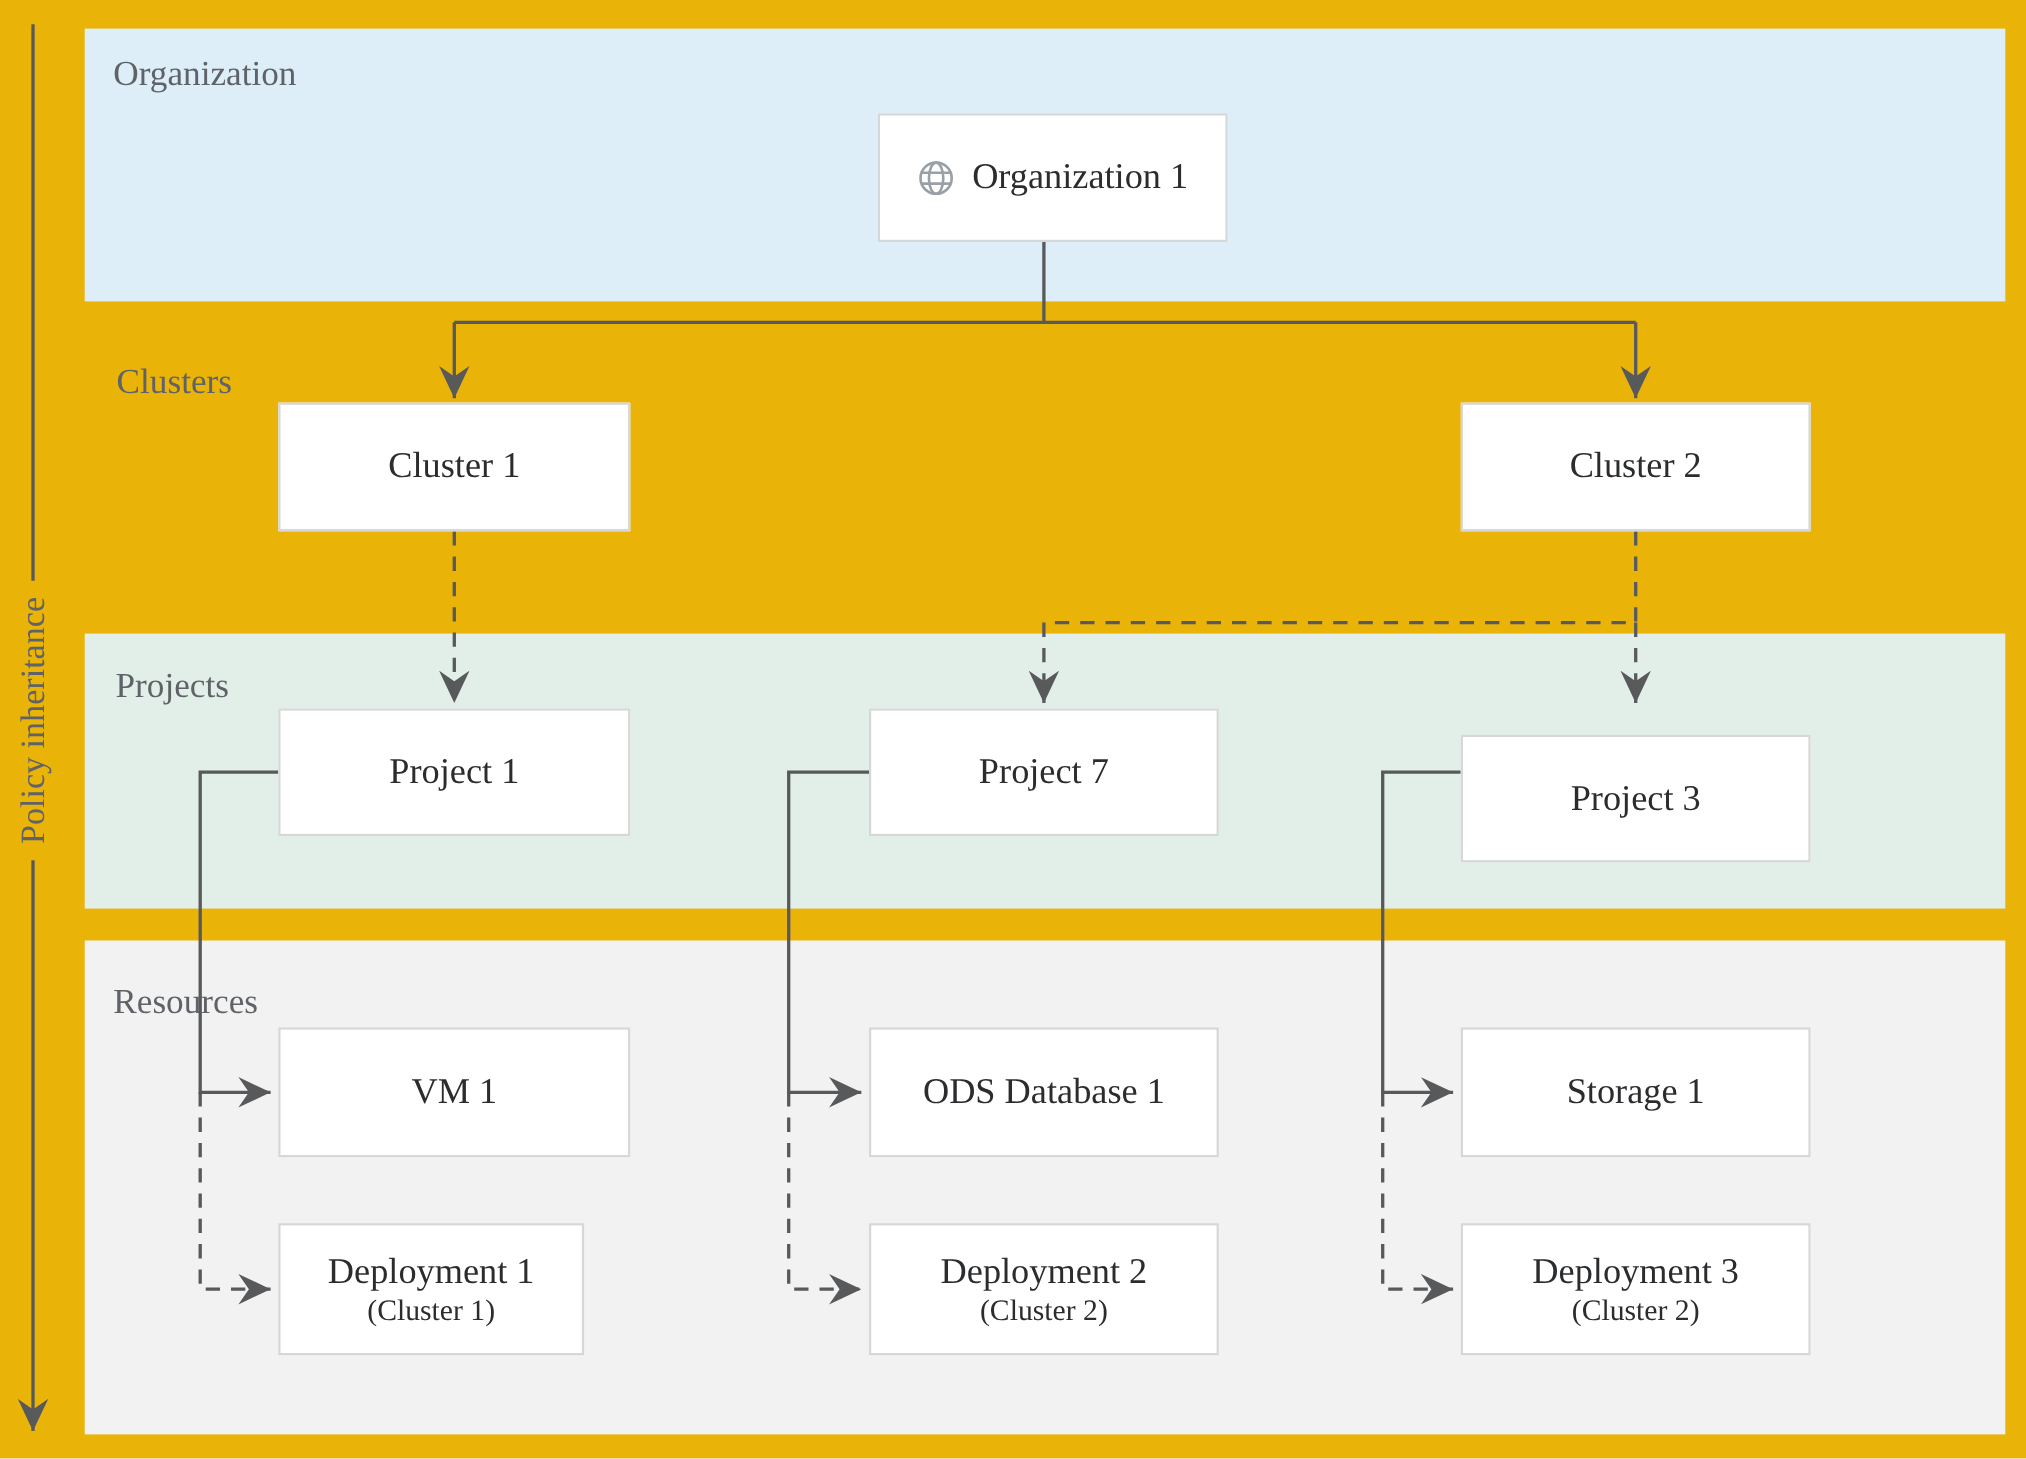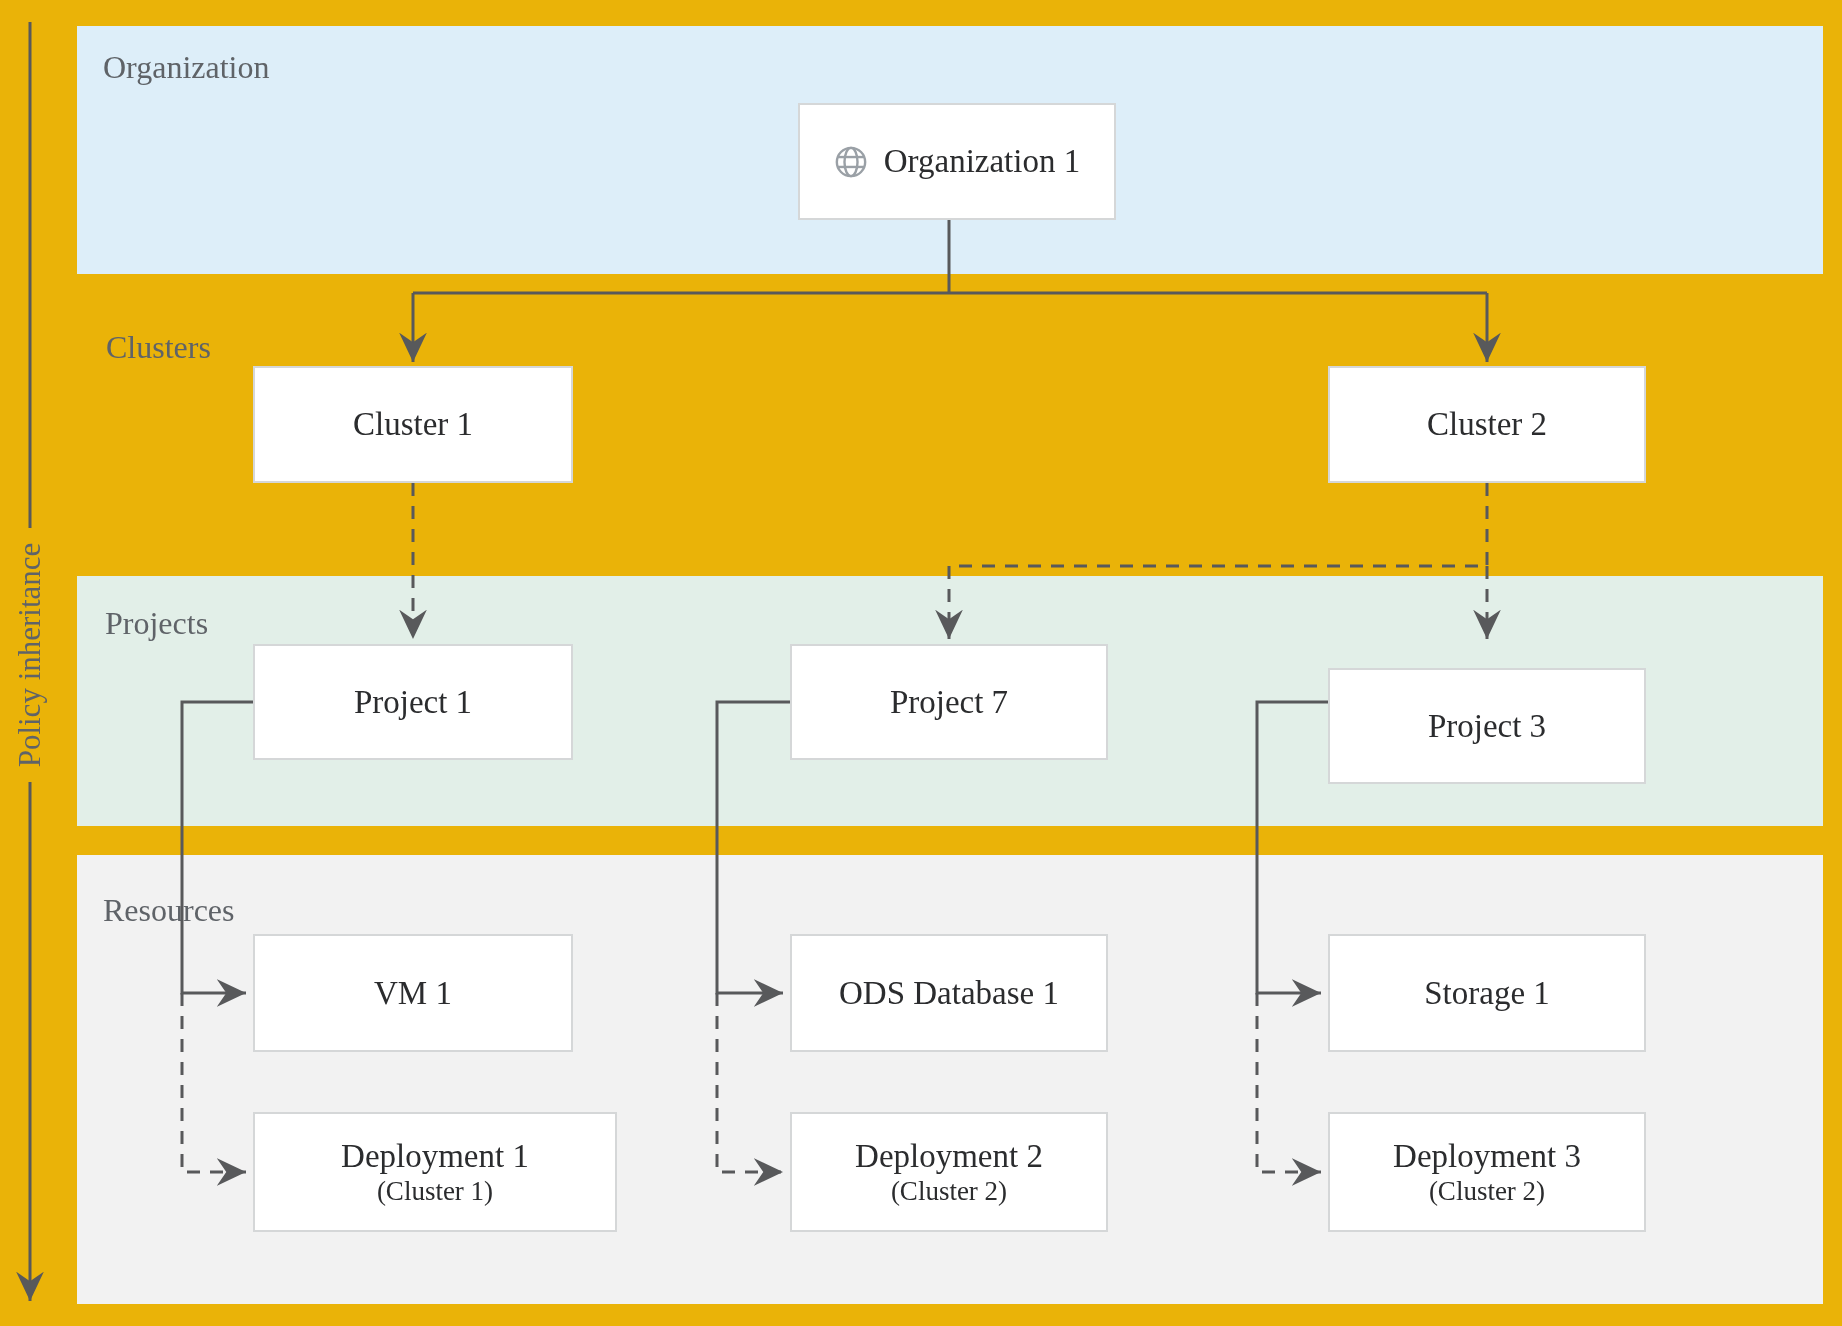--- a/index.html
+++ b/index.html
@@ -130,7 +130,7 @@
     <span class="node-label">Storage 1</span>
   </div>
 
-  <div class="node col" style="left:253px;top:1112px;width:364px;height:120px;">
+  <div class="node col" style="left:253px;top:1112px;width:278px;height:120px;">
     <span class="node-label">Deployment 1</span>
     <span class="node-sublabel">(Cluster 1)</span>
   </div>

